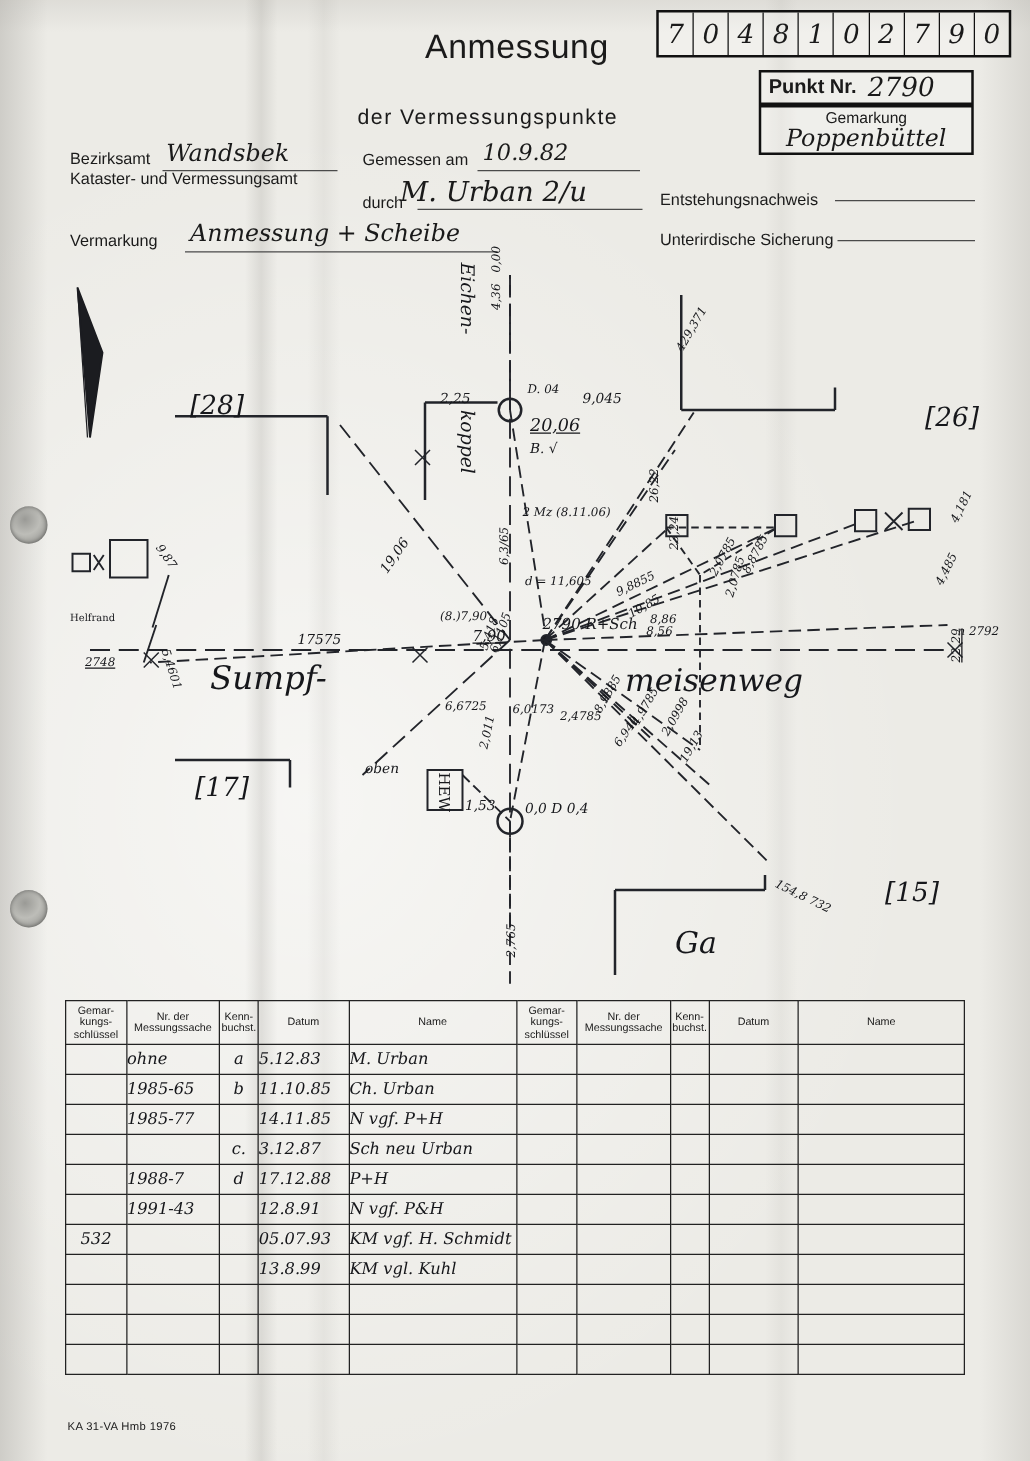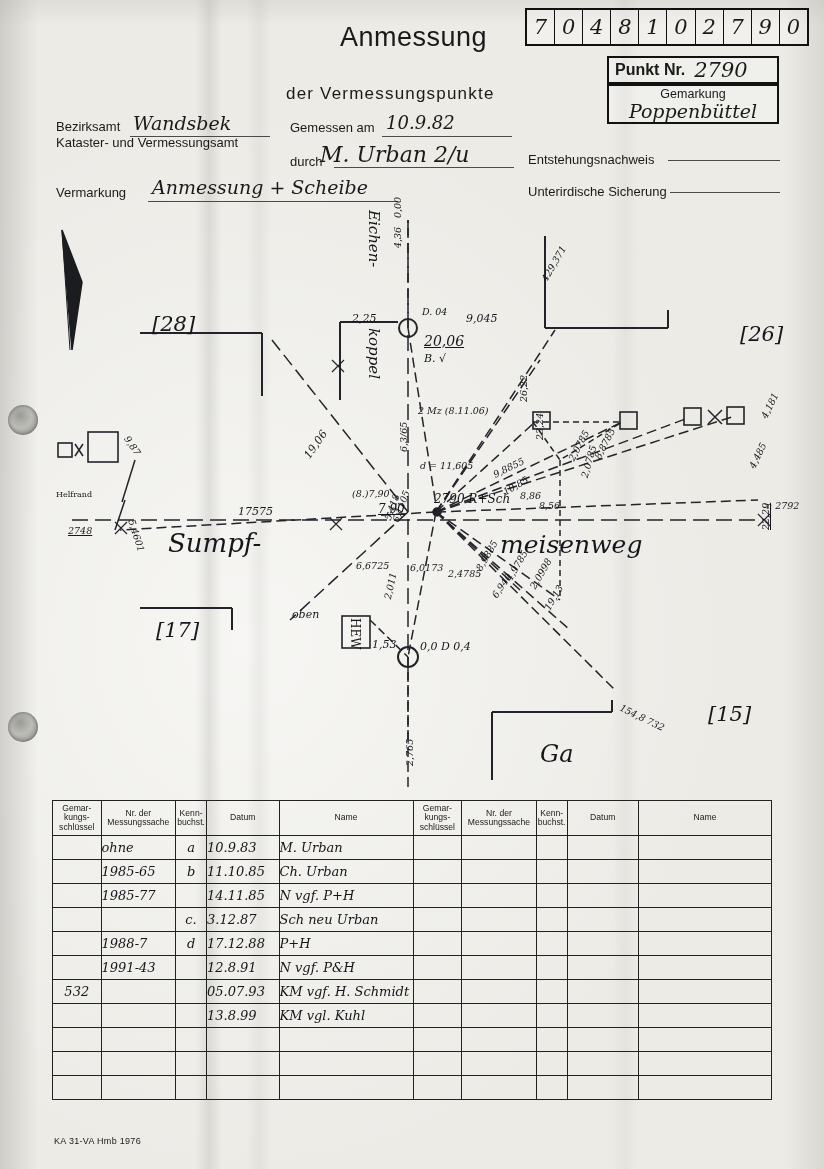--- a/index.html
+++ b/index.html
@@ -251,7 +251,7 @@
   <div class="sk sm" style="left:420px;top:260px;">d = 11,605</div>
   <div class="sk sm" style="left:410px;top:362px;">6,0173</div>
   <div class="sk sm" style="left:492px;top:262px;transform:rotate(-26deg);">9,8855</div>
-  <div class="sk sm" style="left:539px;top:300px;">8,56</div>
+  <div class="sk sm" style="left:517px;top:300px;">8,56</div>
   <div class="sk sm" style="left:502px;top:280px;transform:rotate(-30deg);">10,85</div>
   <div class="sk sm" style="left:520px;top:290px;">8,86</div>
   <div class="sk sm" style="left:588px;top:238px;transform:rotate(-62deg);">8,8785</div>

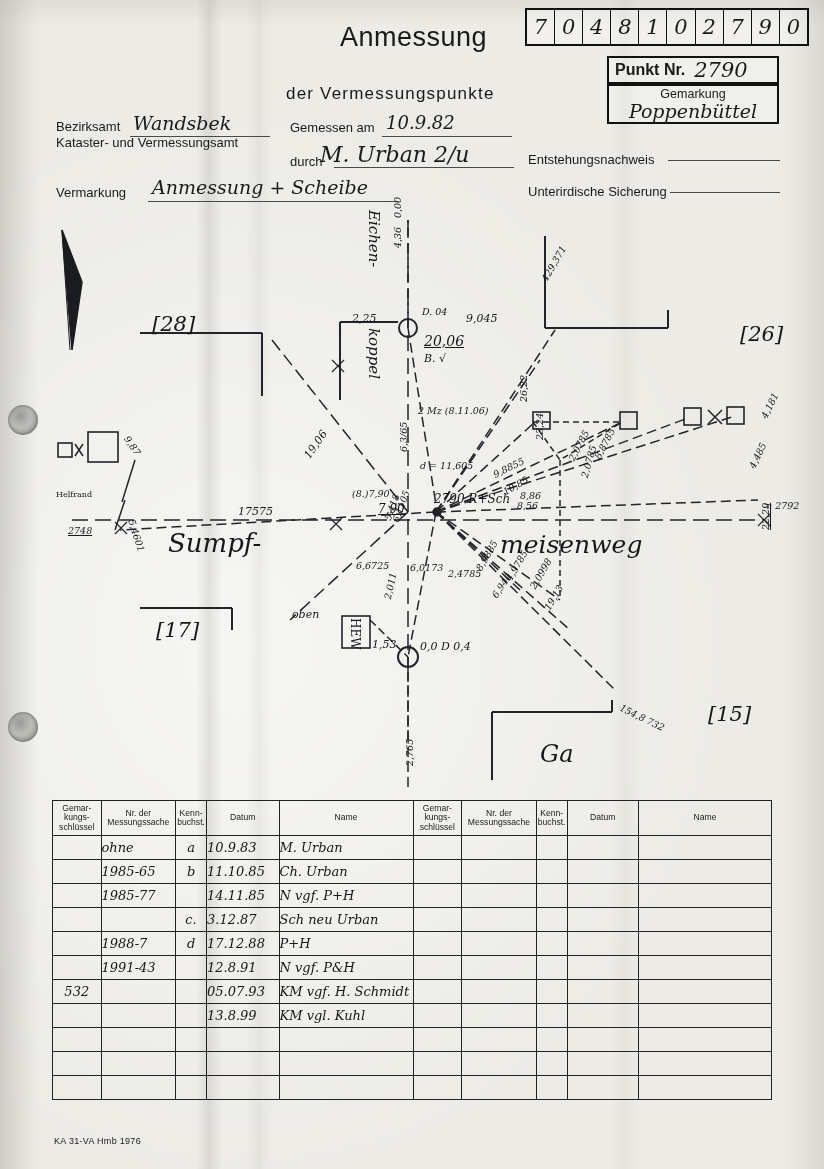--- a/index.html
+++ b/index.html
@@ -328,7 +328,7 @@
         <td class="cellhand" style="text-align: center;"></td>
         <td class="cellhand">ohne</td>
         <td class="cellhand" style="text-align: center;">a</td>
-        <td class="cellhand">10.9.83</td>
+        <td class="cellhand">5.12.83</td>
         <td class="cellhand">M. Urban</td>
         <td class="cellhand"></td>
         <td class="cellhand"></td>

